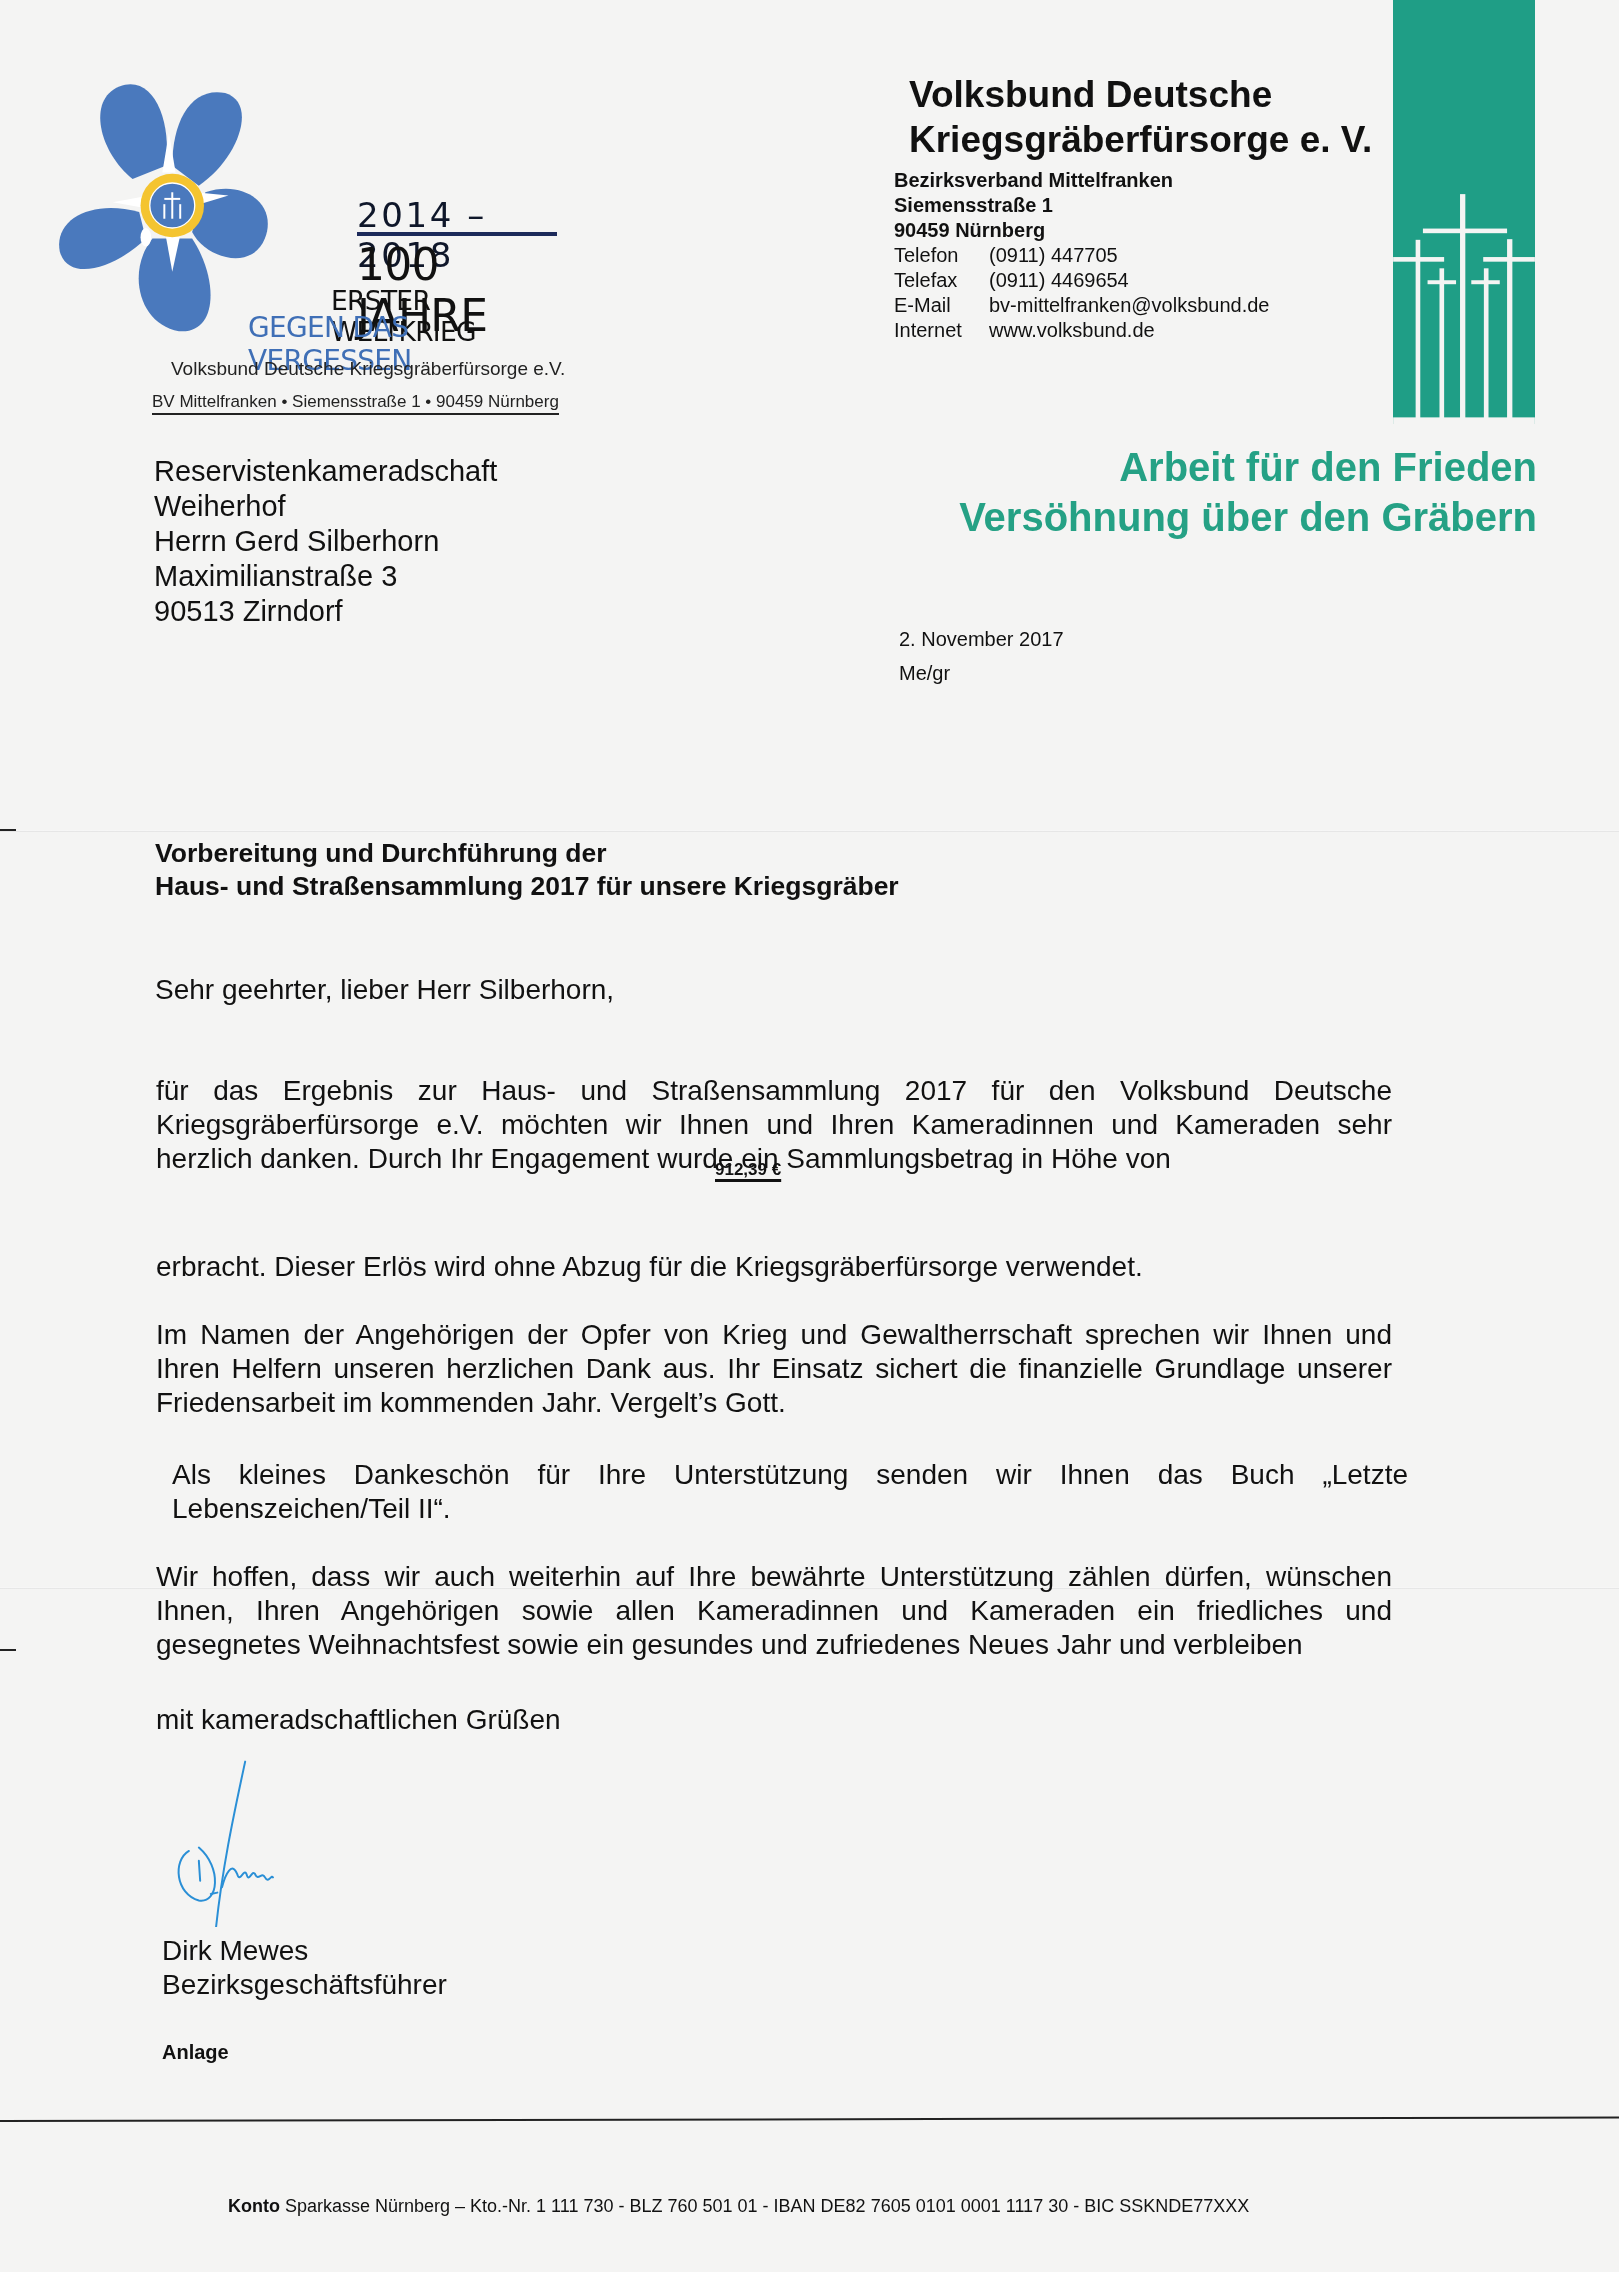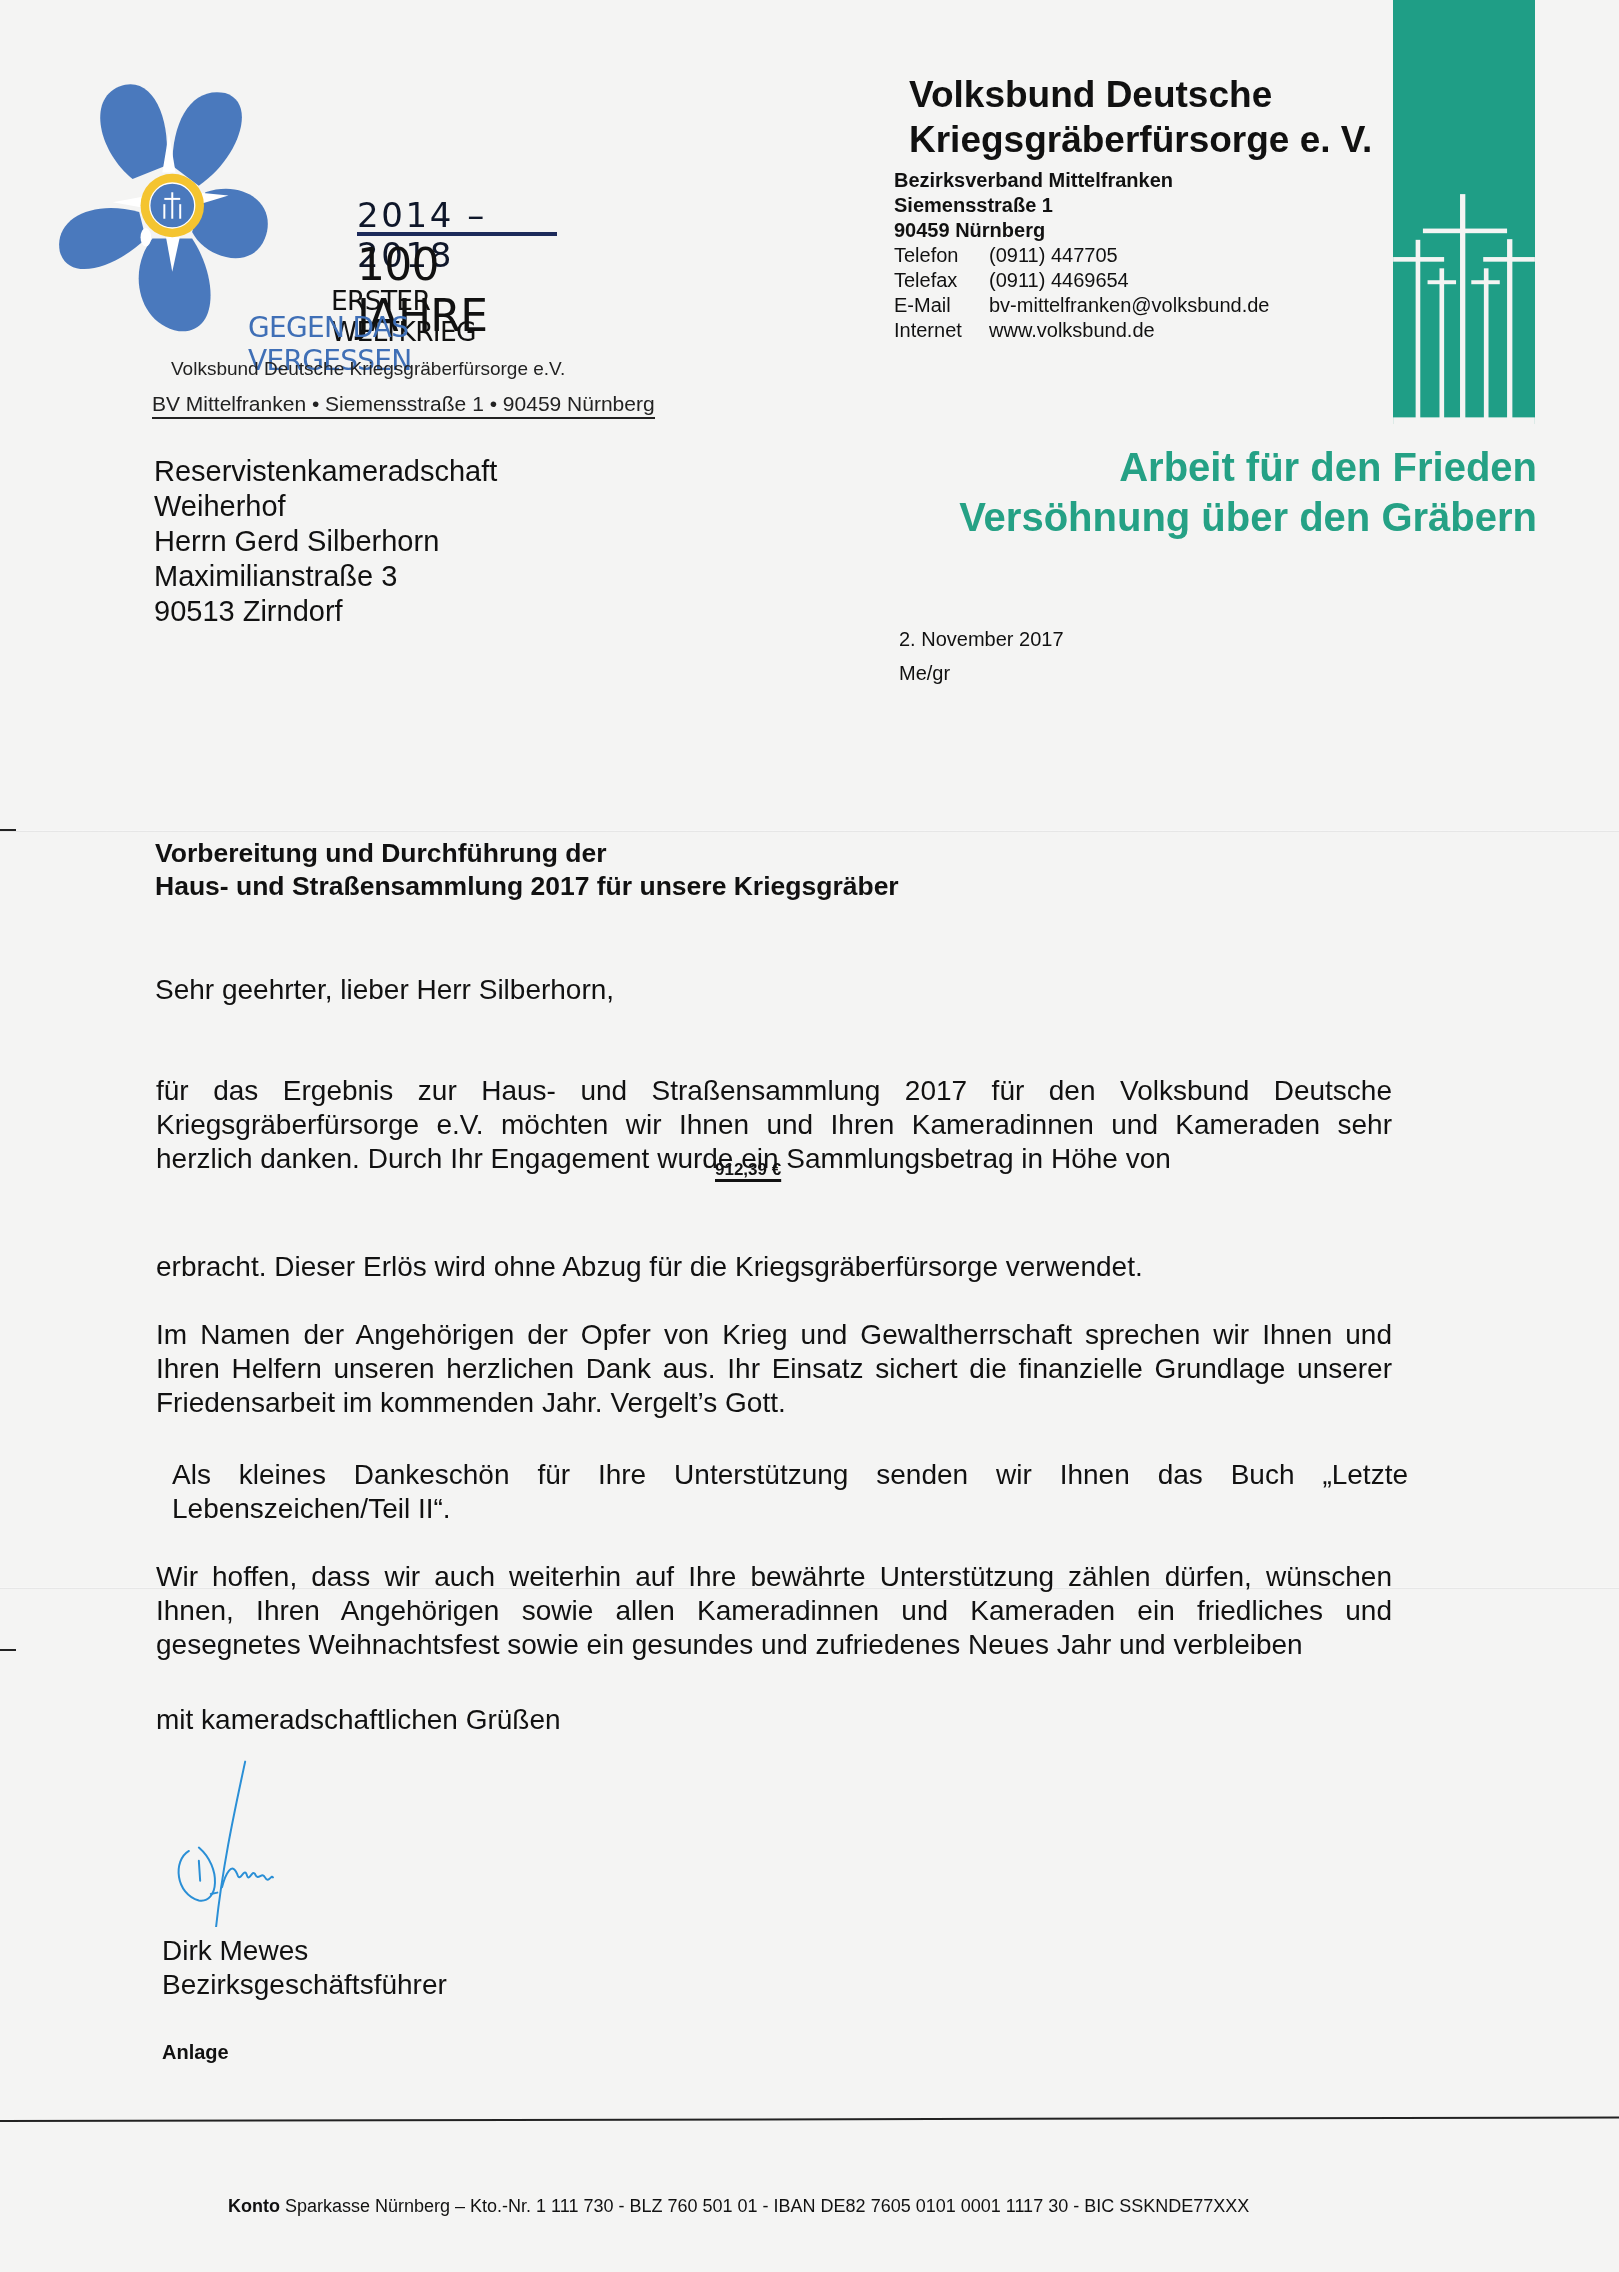--- a/index.html
+++ b/index.html
@@ -22,7 +22,7 @@
 
   
   .sender-org { left: 171px; top: 358px; font-size: 19px; color: #222; }
-  .sender-addr { left: 152px; top: 392px; font-size: 21px; color: #222; border-bottom: 2px solid #222; padding-bottom: 0.7px; }
+  .sender-addr { left: 152px; top: 392px; font-size: 17px; color: #222; border-bottom: 2px solid #222; padding-bottom: 0.7px; }
 
   
   .recipient { left: 154px; top: 454px; font-size: 29px; line-height: 35px; color: #111; }

